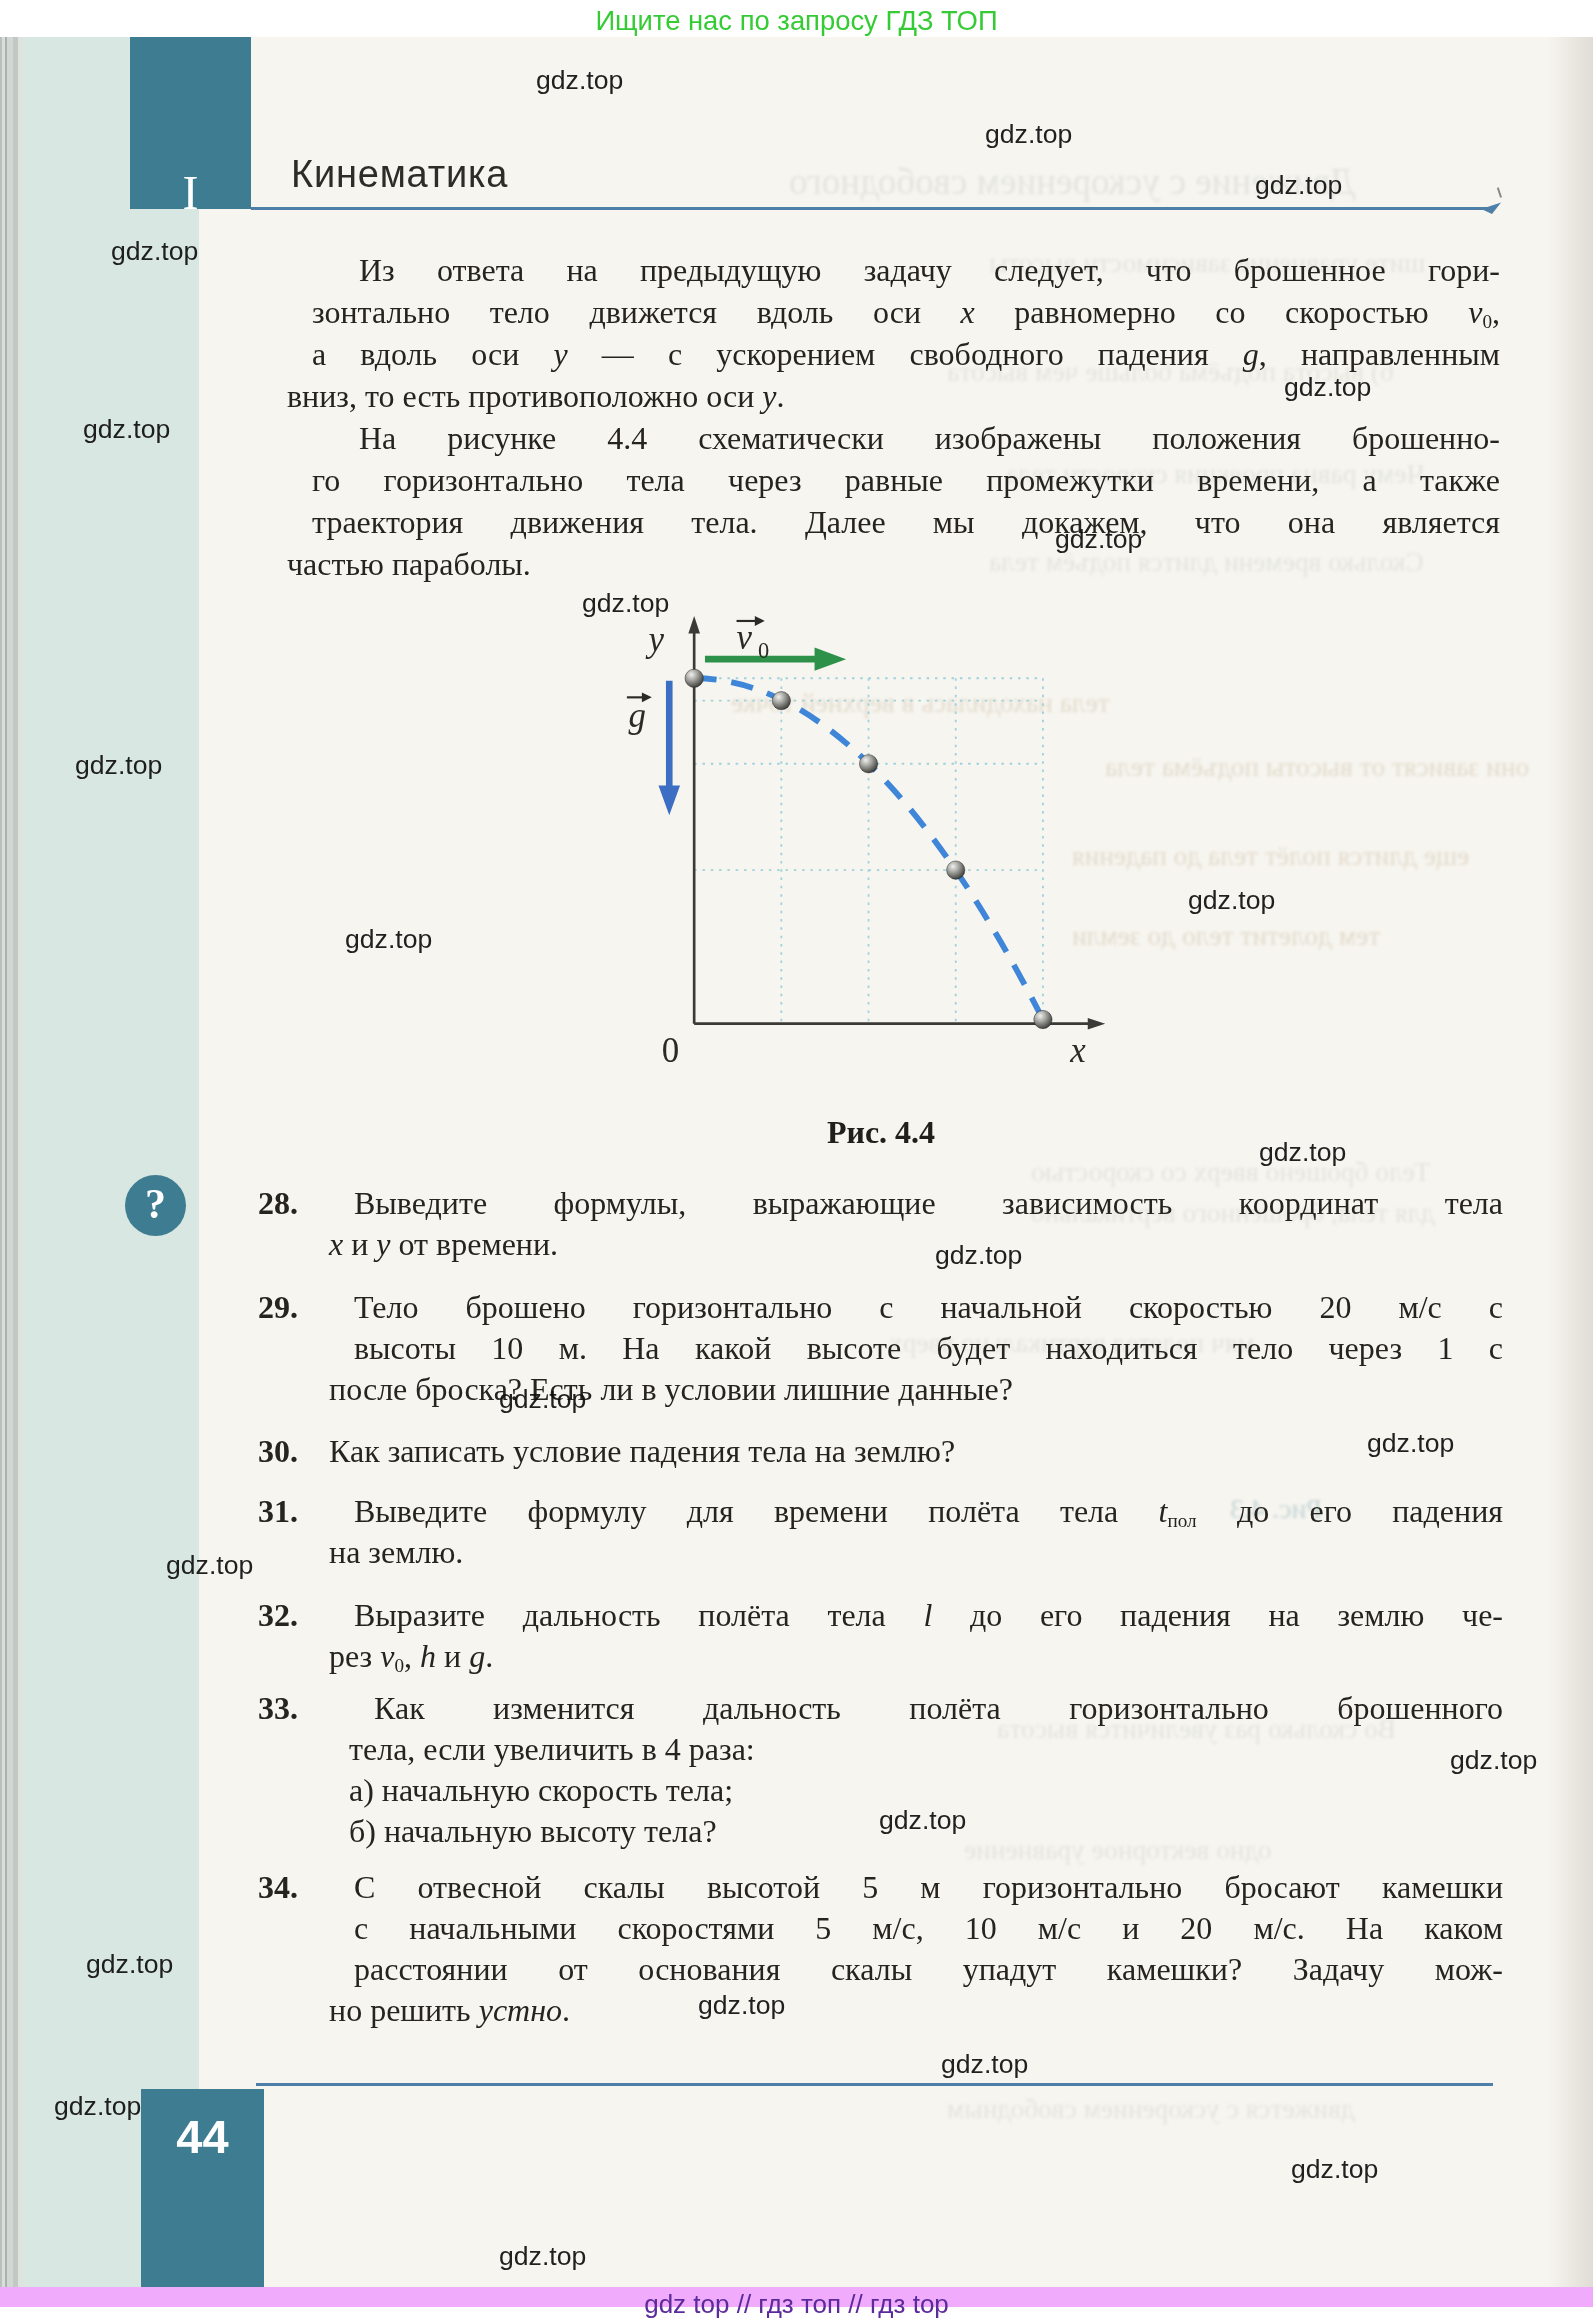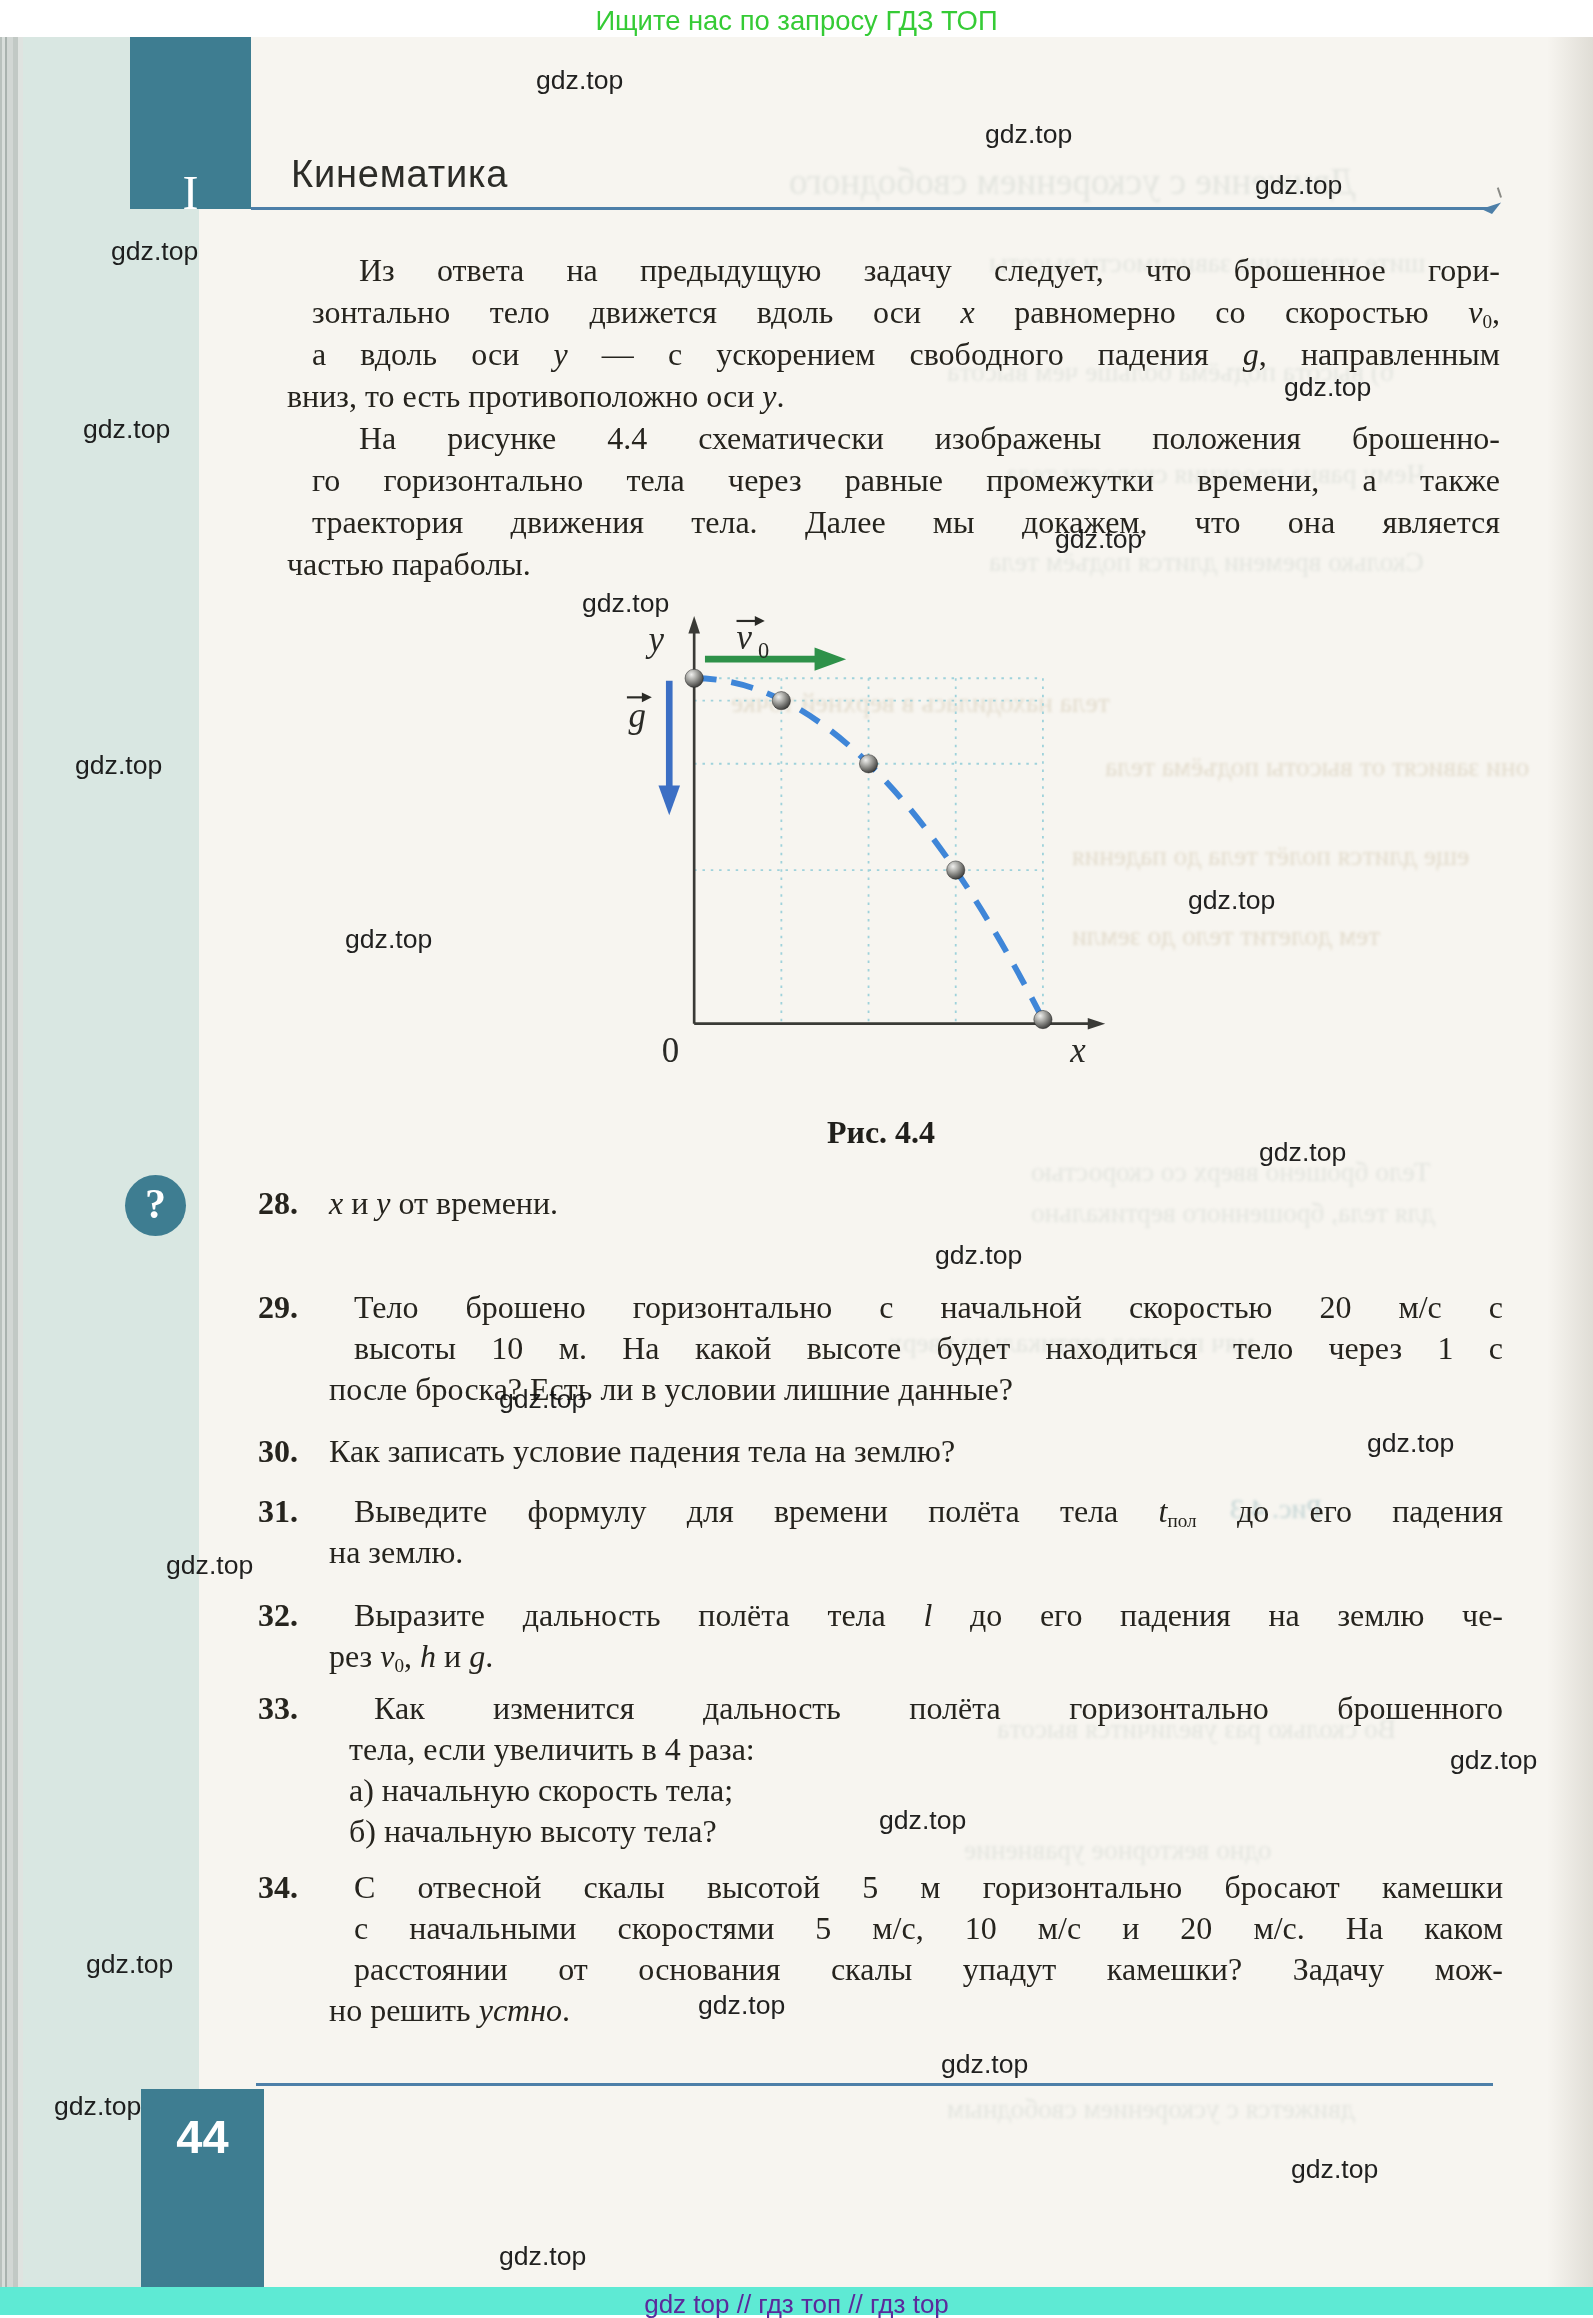--- a/index.html
+++ b/index.html
@@ -193,6 +193,7 @@
     <div class="question" style="top: 1183px;">
       <div class="q-num">28.</div>
       <div class="q-lines">
+        <div class="qline just">Выведите формулы, выражающие зависимость координат тела</div>
         <div class="qline"><i>x</i> и <i>y</i> от времени.</div>
       </div>
     </div>

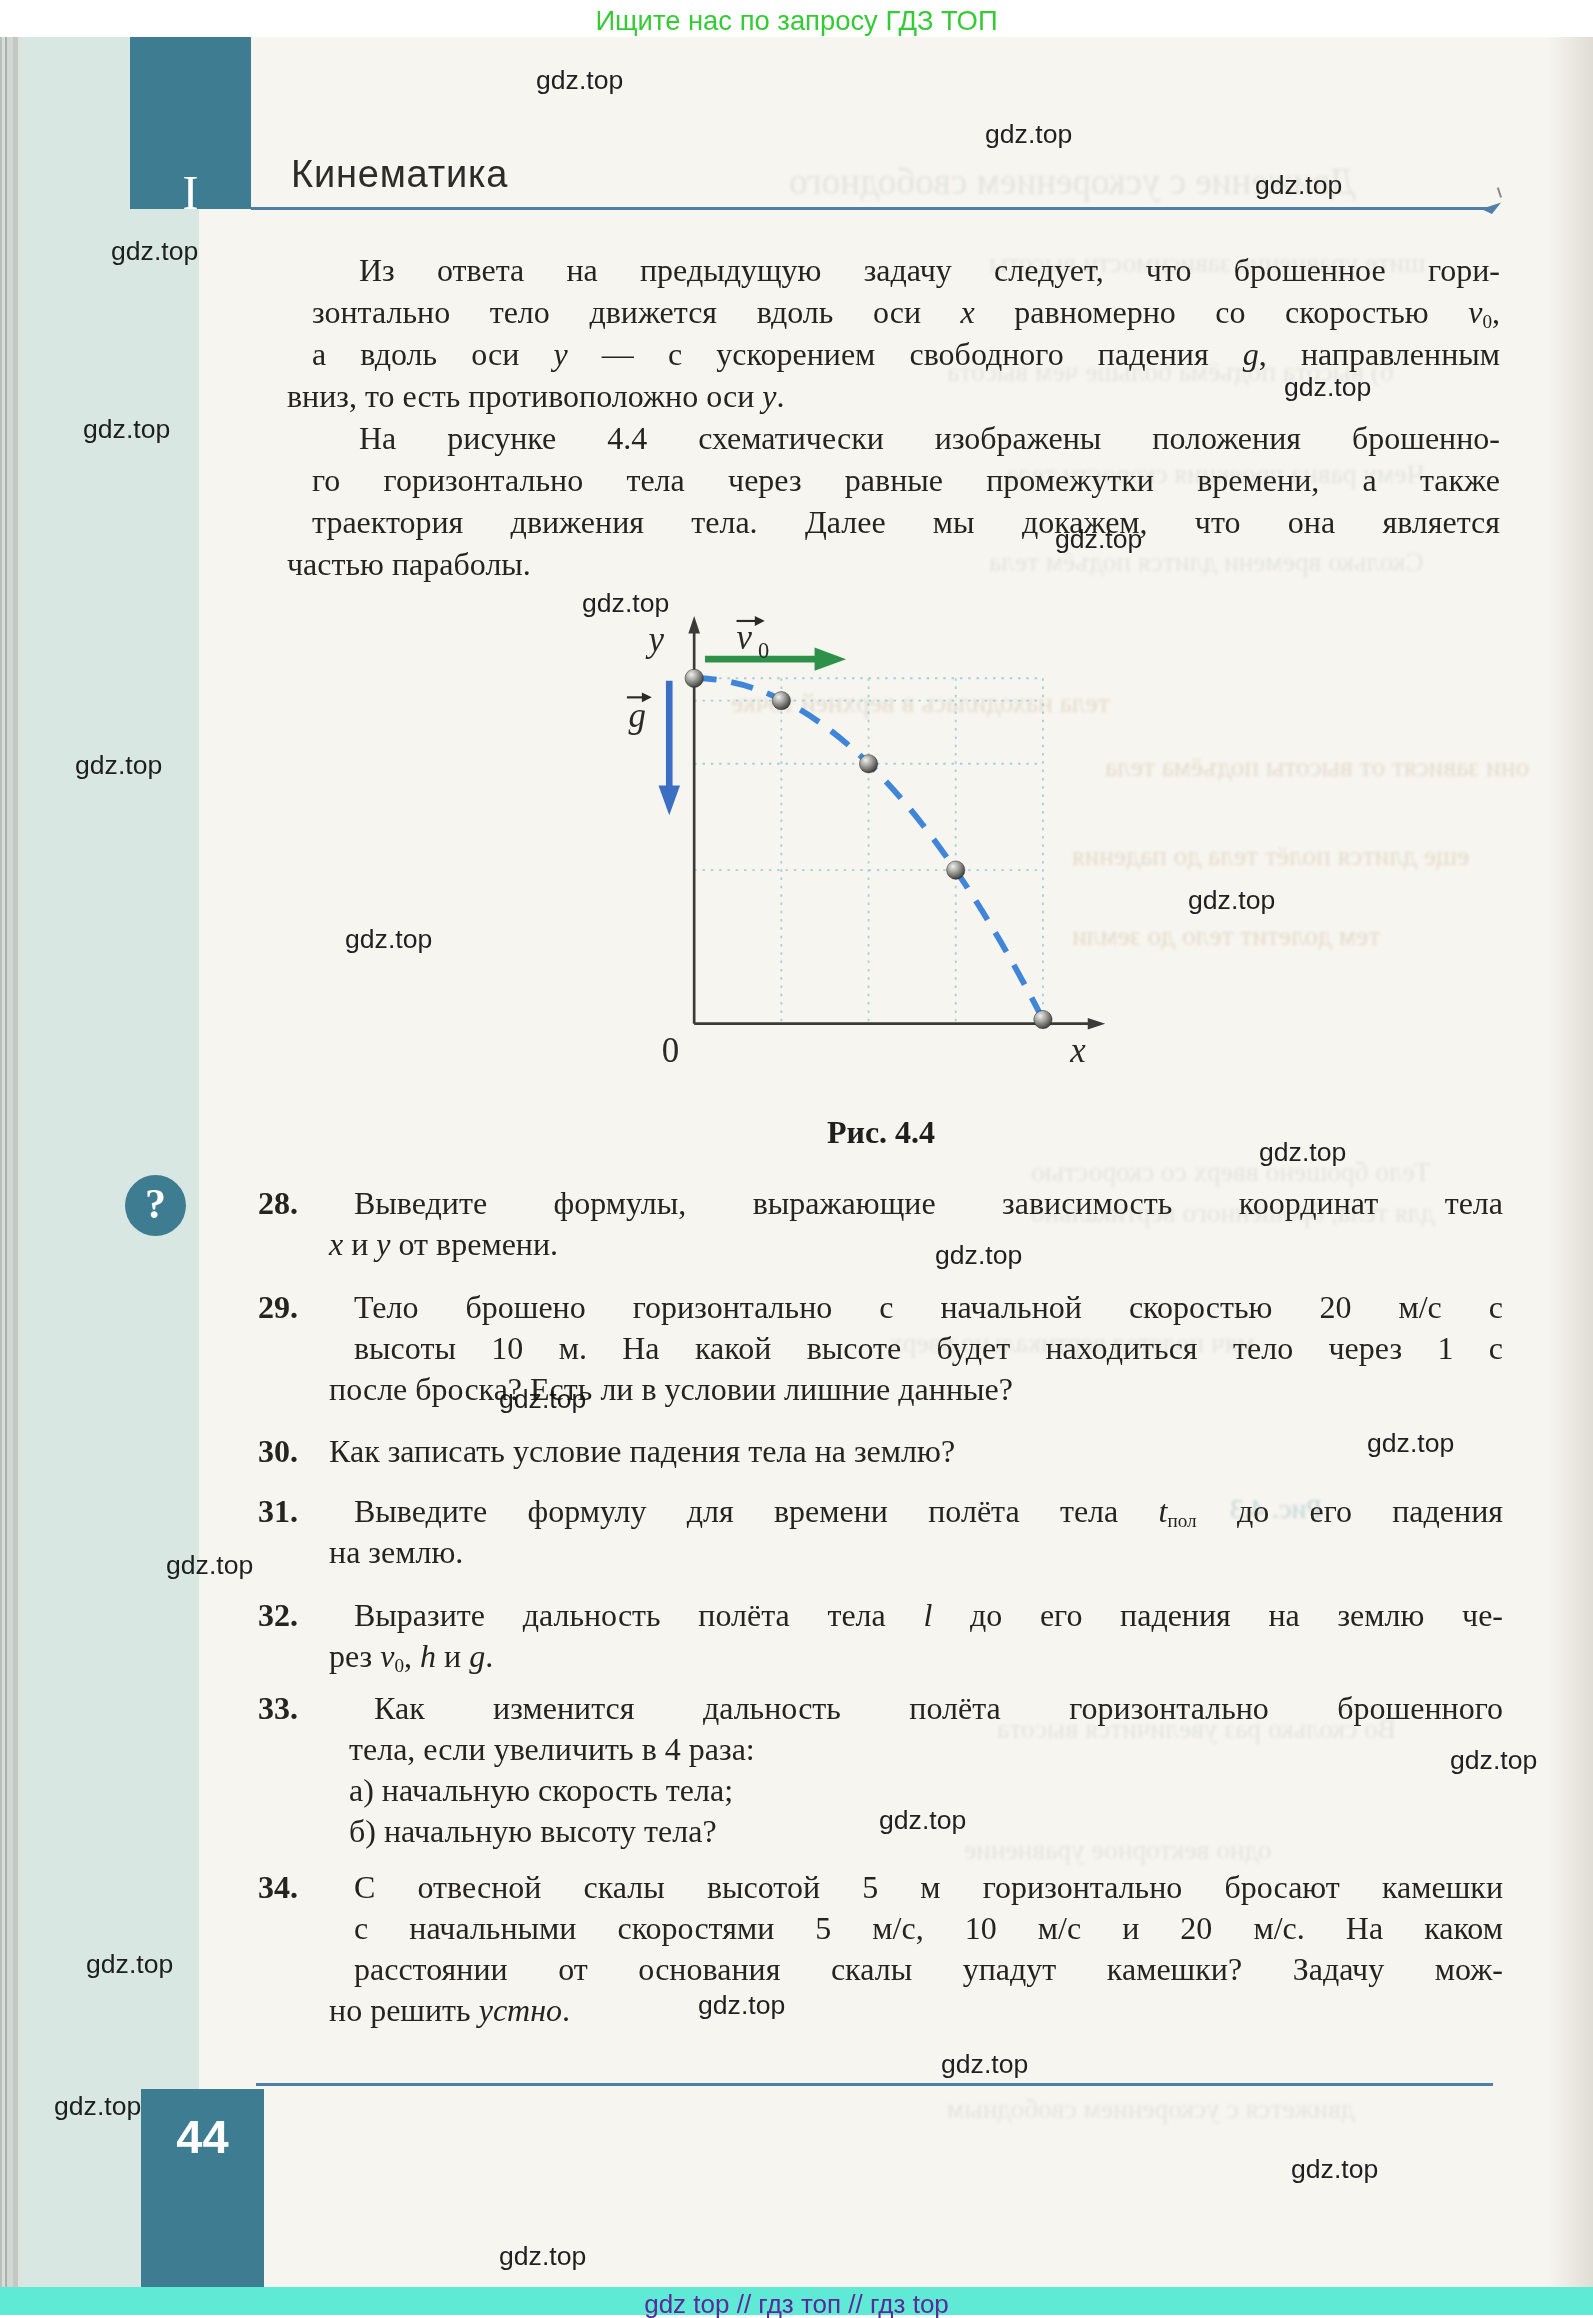--- a/index.html
+++ b/index.html
@@ -66,7 +66,7 @@
   .page-badge{position:absolute;left:141px;top:2089px;width:123px;height:198px;background:var(--teal);}
   .page-badge span{display:block;margin-top:20px;text-align:center;
     font:bold 47px "Liberation Sans",sans-serif;color:#fff;}
-  .bottom-strip{position:absolute;left:0;top:2287px;width:100%;height:28px;background:#5eead4;}
+  .bottom-strip{position:absolute;left:0;top:2287px;width:100%;height:20px;background:#f0abfc;}
   .footer{position:absolute;top:1.7px;left:0;width:100%;text-align:center;
     font:26px "Liberation Sans",sans-serif;color:var(--footer);}
 

